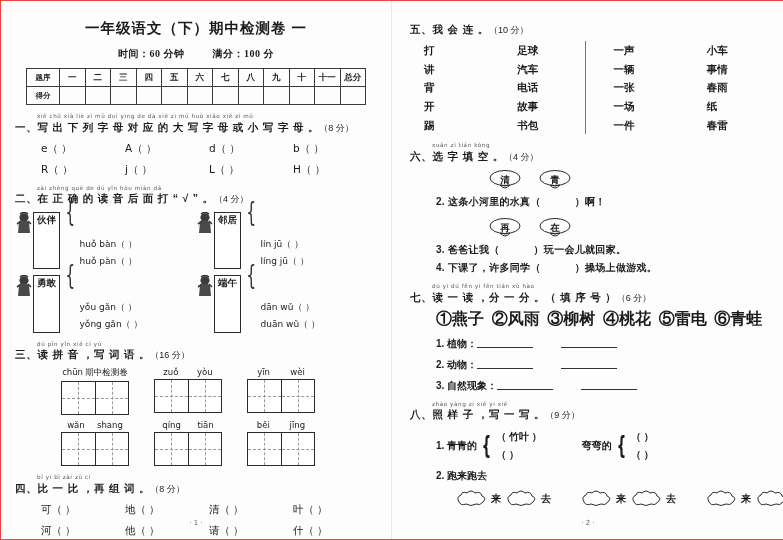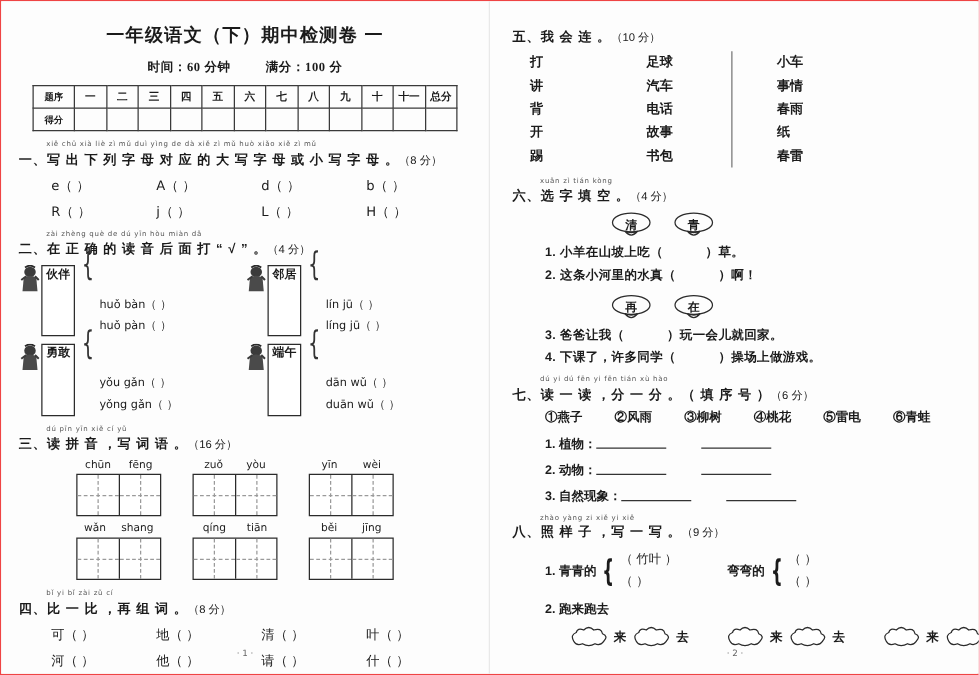--- a/index.html
+++ b/index.html
@@ -503,6 +503,13 @@
           </div>
         </div>
         <div class="match-half second">
+          <div class="match-col">
+            <div>一声</div>
+            <div>一辆</div>
+            <div>一张</div>
+            <div>一场</div>
+            <div>一件</div>
+          </div>
           <div class="match-col right">
             <div>小车</div>
             <div>事情</div>

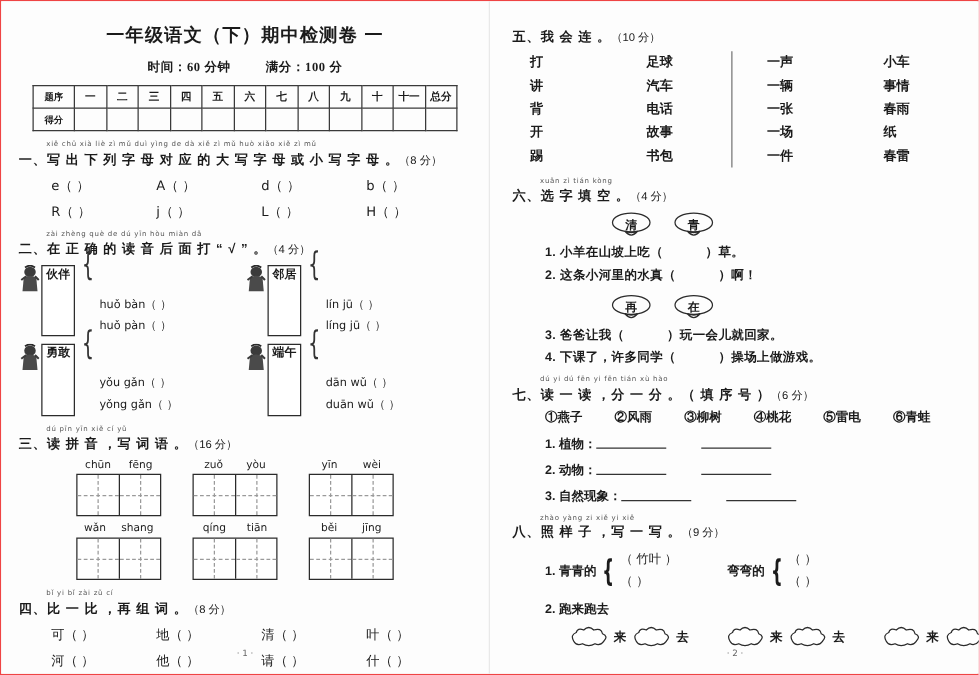--- a/index.html
+++ b/index.html
@@ -545,9 +545,6 @@
       </div>
 
       <div class="q6-line">
-        <span>1. 小羊在山坡上吃（</span><span class="blank"></span><span>）草。</span>
-      </div>
-      <div class="q6-line">
         <span>2. 这条小河里的水真（</span><span class="blank"></span><span>）啊！</span>
       </div>
 

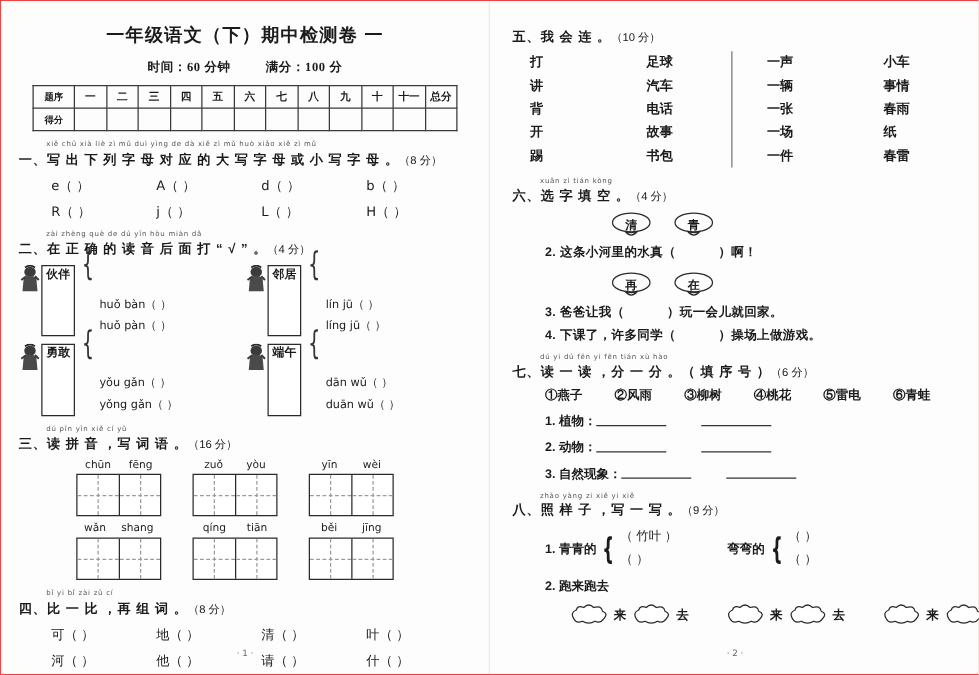--- a/index.html
+++ b/index.html
@@ -214,7 +214,7 @@
   .q7-items {
     display:flex; margin: 4px 0 0 26px;
     font-family:Liberation Serif, serif;
-    font-size: 10px; font-weight: bold;
+    font-size: 16px; font-weight: bold;
   }
   .q7-items > span { width: 62px; }
   .q7-line {

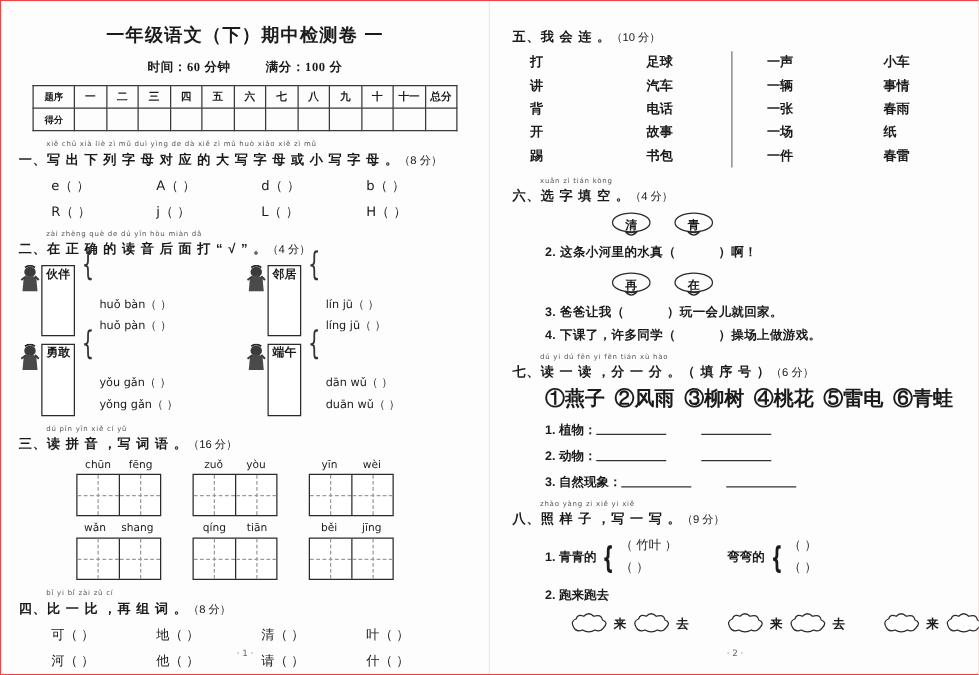--- a/index.html
+++ b/index.html
@@ -394,7 +394,7 @@
         <div class="grid-item">
           <div class="grid-py">
             <span>chūn</span>
-            <span>fēng</span>
+            <span>期中检测卷</span>
           </div>
           <div class="tianzi">
               <div class="tz-cell"></div>

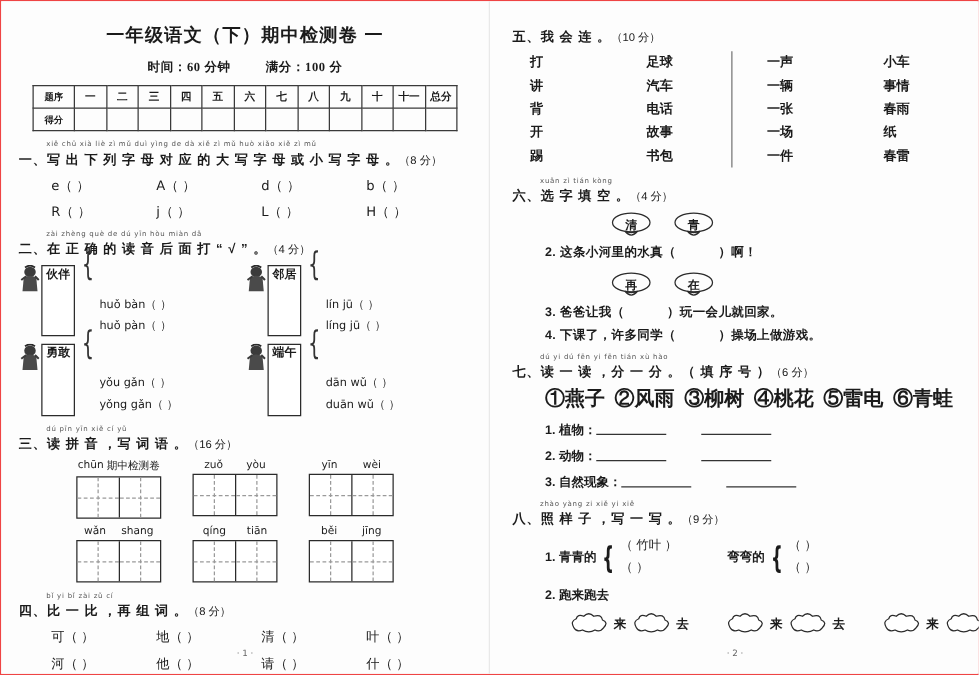--- a/index.html
+++ b/index.html
@@ -232,7 +232,7 @@
     font-size: 24px; line-height:0; margin: 0 1px;
     font-family:"DejaVu Sans",sans-serif; transform: scaleX(.55);
   }
-  .q8-parens { font-family:"Liberation Sans","DejaVu Sans",sans-serif; font-size:10px; line-height:1.75; font-weight:normal; }
+  .q8-parens { font-family:"Liberation Sans","DejaVu Sans",sans-serif; font-size:10px; line-height:1.75; font-weight:bold; }
   .q8-sub { font-family:"Liberation Sans","DejaVu Sans",sans-serif; font-size:10px; font-weight:bold; margin: 6px 0 0 26px; }
   .clouds { display:flex; margin: 6px 0 0 44px; gap: 28px; }
   .cloud-set { display:flex; align-items:center; gap: 3px; }

